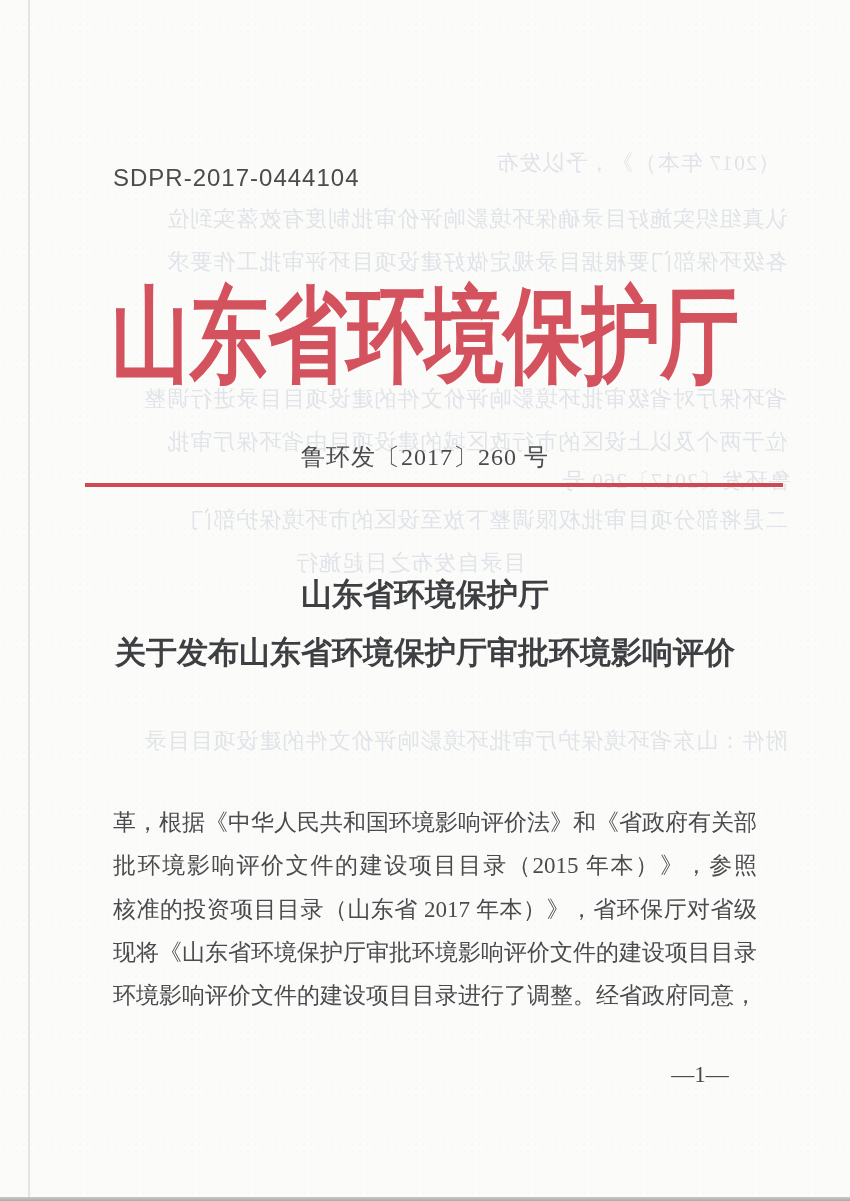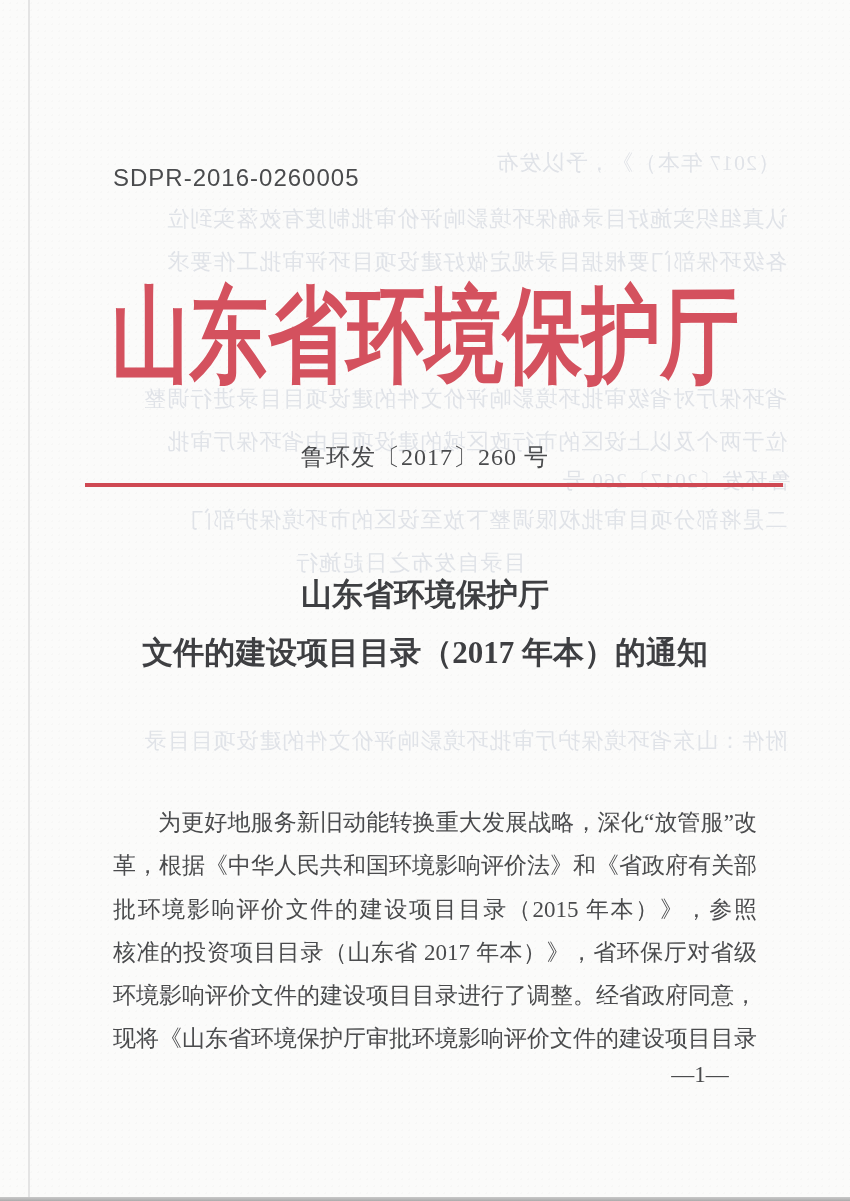--- a/index.html
+++ b/index.html
@@ -128,7 +128,7 @@
   <div class="bleed bl8">目录自发布之日起施行</div>
   <div class="bleed bl9">附件：山东省环境保护厅审批环境影响评价文件的建设项目目录</div>
 
-  <div class="doc-code">SDPR-2016-0260005</div>
+  <div class="doc-code">SDPR-2017-0444104</div>
 
   <div class="agency-title">山东省环境保护厅</div>
 

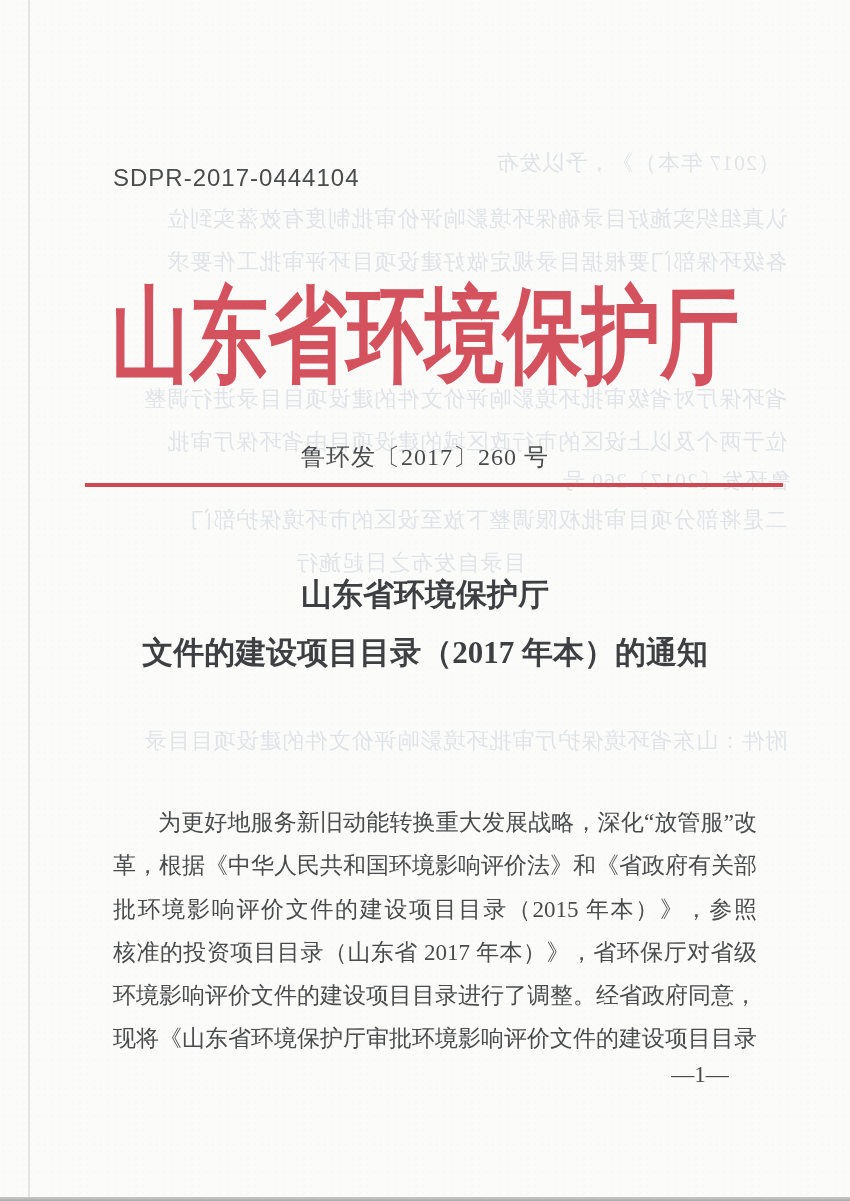--- a/index.html
+++ b/index.html
@@ -138,6 +138,7 @@
 
   <div class="notice-title">
     <div>山东省环境保护厅</div>
+    <div>关于发布山东省环境保护厅审批环境影响评价</div>
     <div>文件的建设项目目录（2017 年本）的通知</div>
   </div>
 

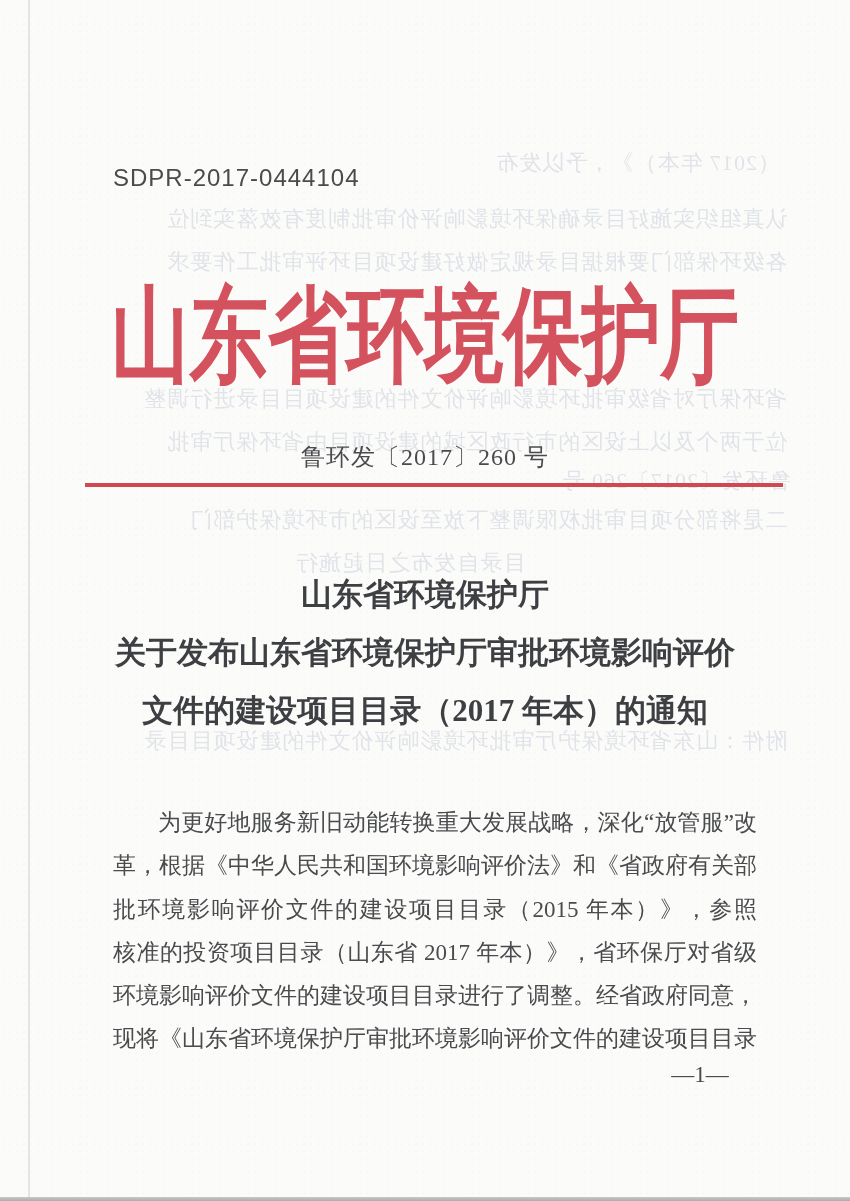--- a/index.html
+++ b/index.html
@@ -139,7 +139,6 @@
   <div class="notice-title">
     <div>山东省环境保护厅</div>
     <div>关于发布山东省环境保护厅审批环境影响评价</div>
-    <div>文件的建设项目目录（2017 年本）的通知</div>
   </div>
 
 

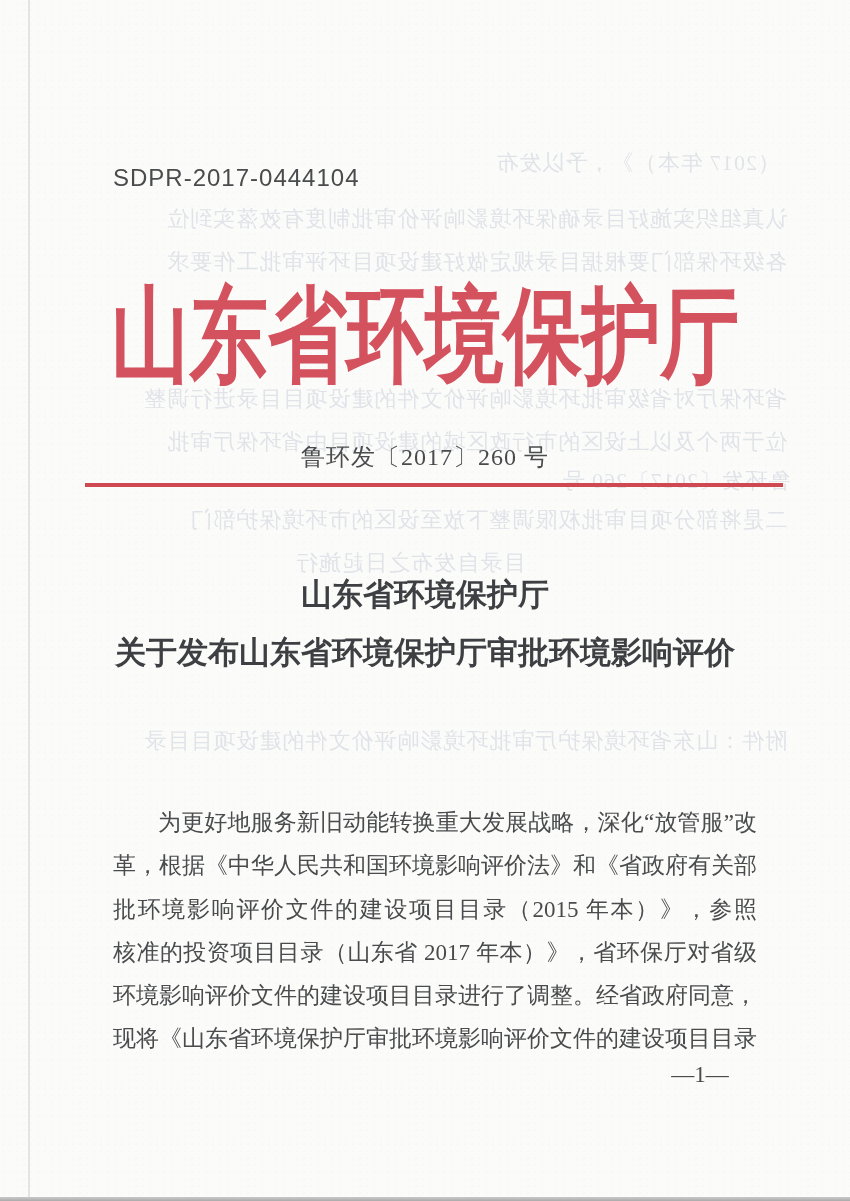--- a/index.html
+++ b/index.html
@@ -143,7 +143,6 @@
 
 
   <div class="paragraph">
-    <div class="pline indent">为更好地服务新旧动能转换重大发展战略，深化“放管服”改</div>
     <div class="pline">革，根据《中华人民共和国环境影响评价法》和《省政府有关部门</div>
     <div class="pline">批环境影响评价文件的建设项目目录（2015 年本）》，参照《政府</div>
     <div class="pline">核准的投资项目目录（山东省 2017 年本）》，省环保厅对省级审批</div>

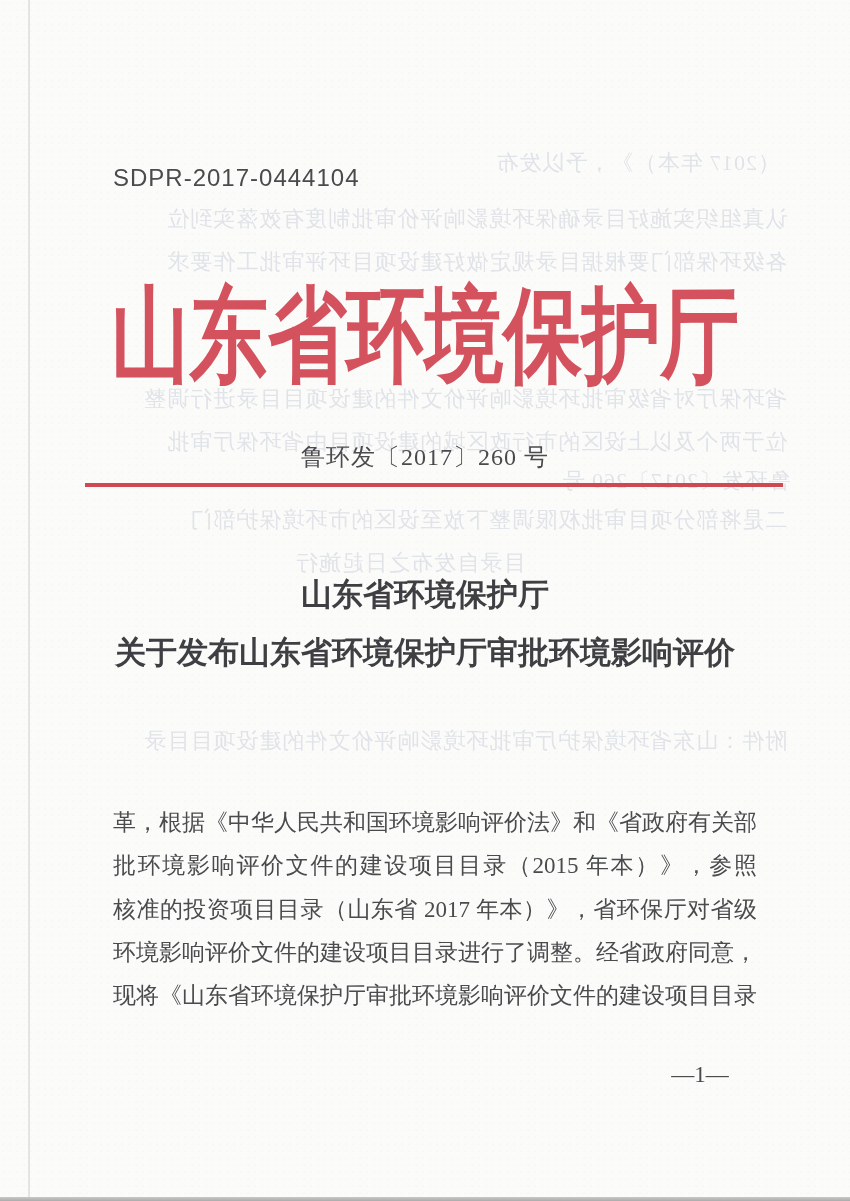--- a/index.html
+++ b/index.html
@@ -146,8 +146,8 @@
     <div class="pline">革，根据《中华人民共和国环境影响评价法》和《省政府有关部门</div>
     <div class="pline">批环境影响评价文件的建设项目目录（2015 年本）》，参照《政府</div>
     <div class="pline">核准的投资项目目录（山东省 2017 年本）》，省环保厅对省级审批</div>
+    <div class="pline">现将《山东省环境保护厅审批环境影响评价文件的建设项目目录</div>
     <div class="pline">环境影响评价文件的建设项目目录进行了调整。经省政府同意，</div>
-    <div class="pline">现将《山东省环境保护厅审批环境影响评价文件的建设项目目录</div>
   </div>
 
   <div class="page-number">—1—</div>

